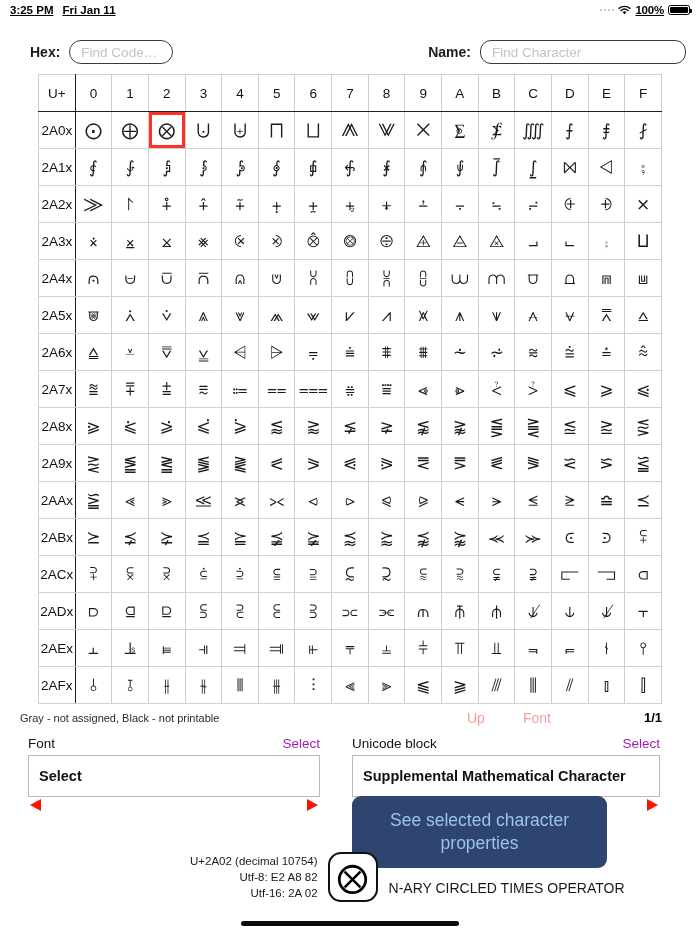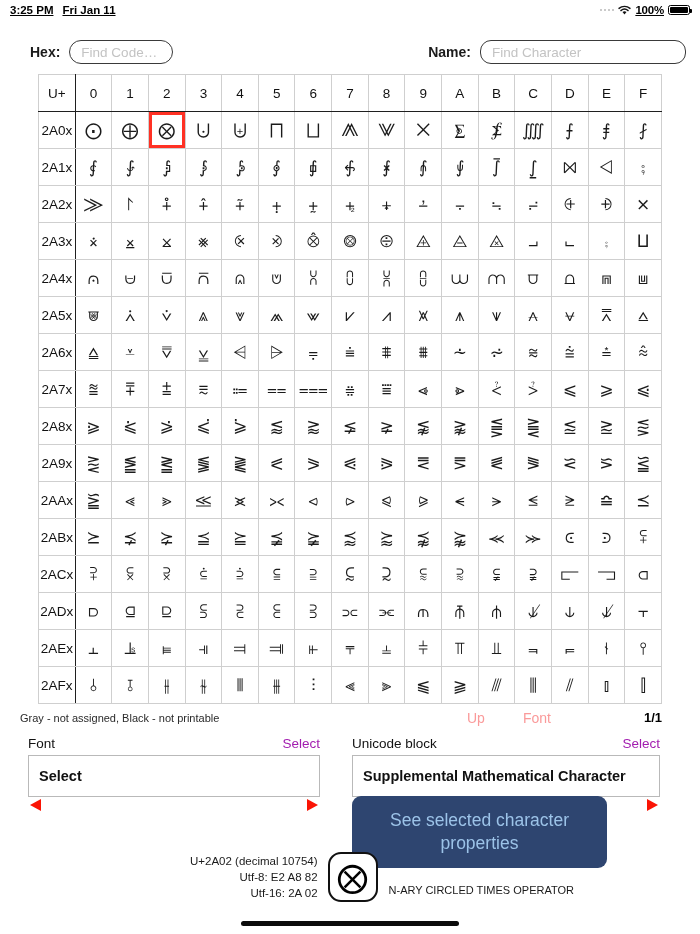--- a/index.html
+++ b/index.html
@@ -160,7 +160,7 @@
     background: #fff; flex: none;
   }
   .detail-name {
-    margin-left: 11px; font-size: 11px; color: #1a1a1a;
+    margin-left: 11px; font-size: 14px; color: #1a1a1a;
     align-self: flex-end; margin-bottom: 6px; white-space: nowrap;
   }
 

